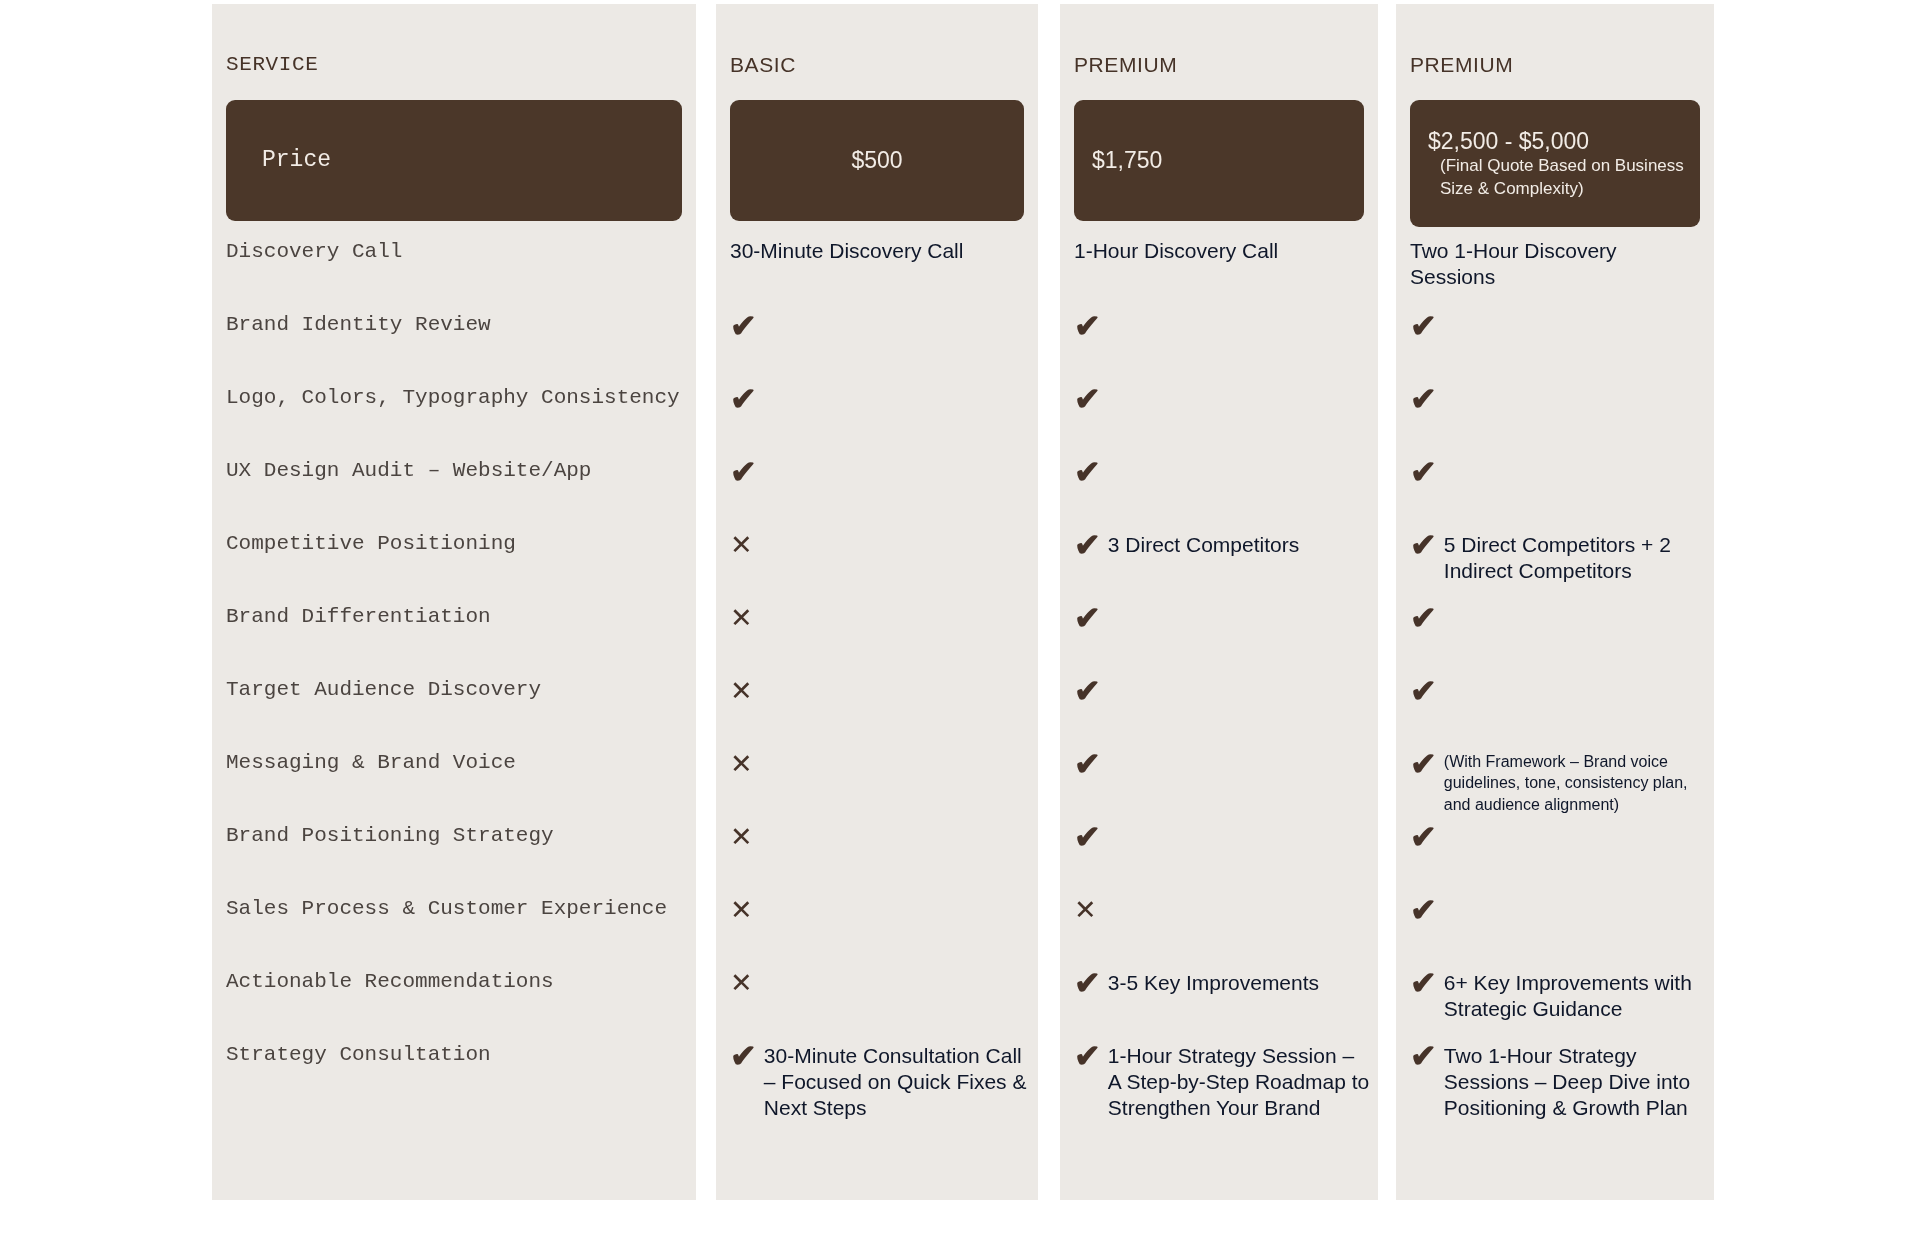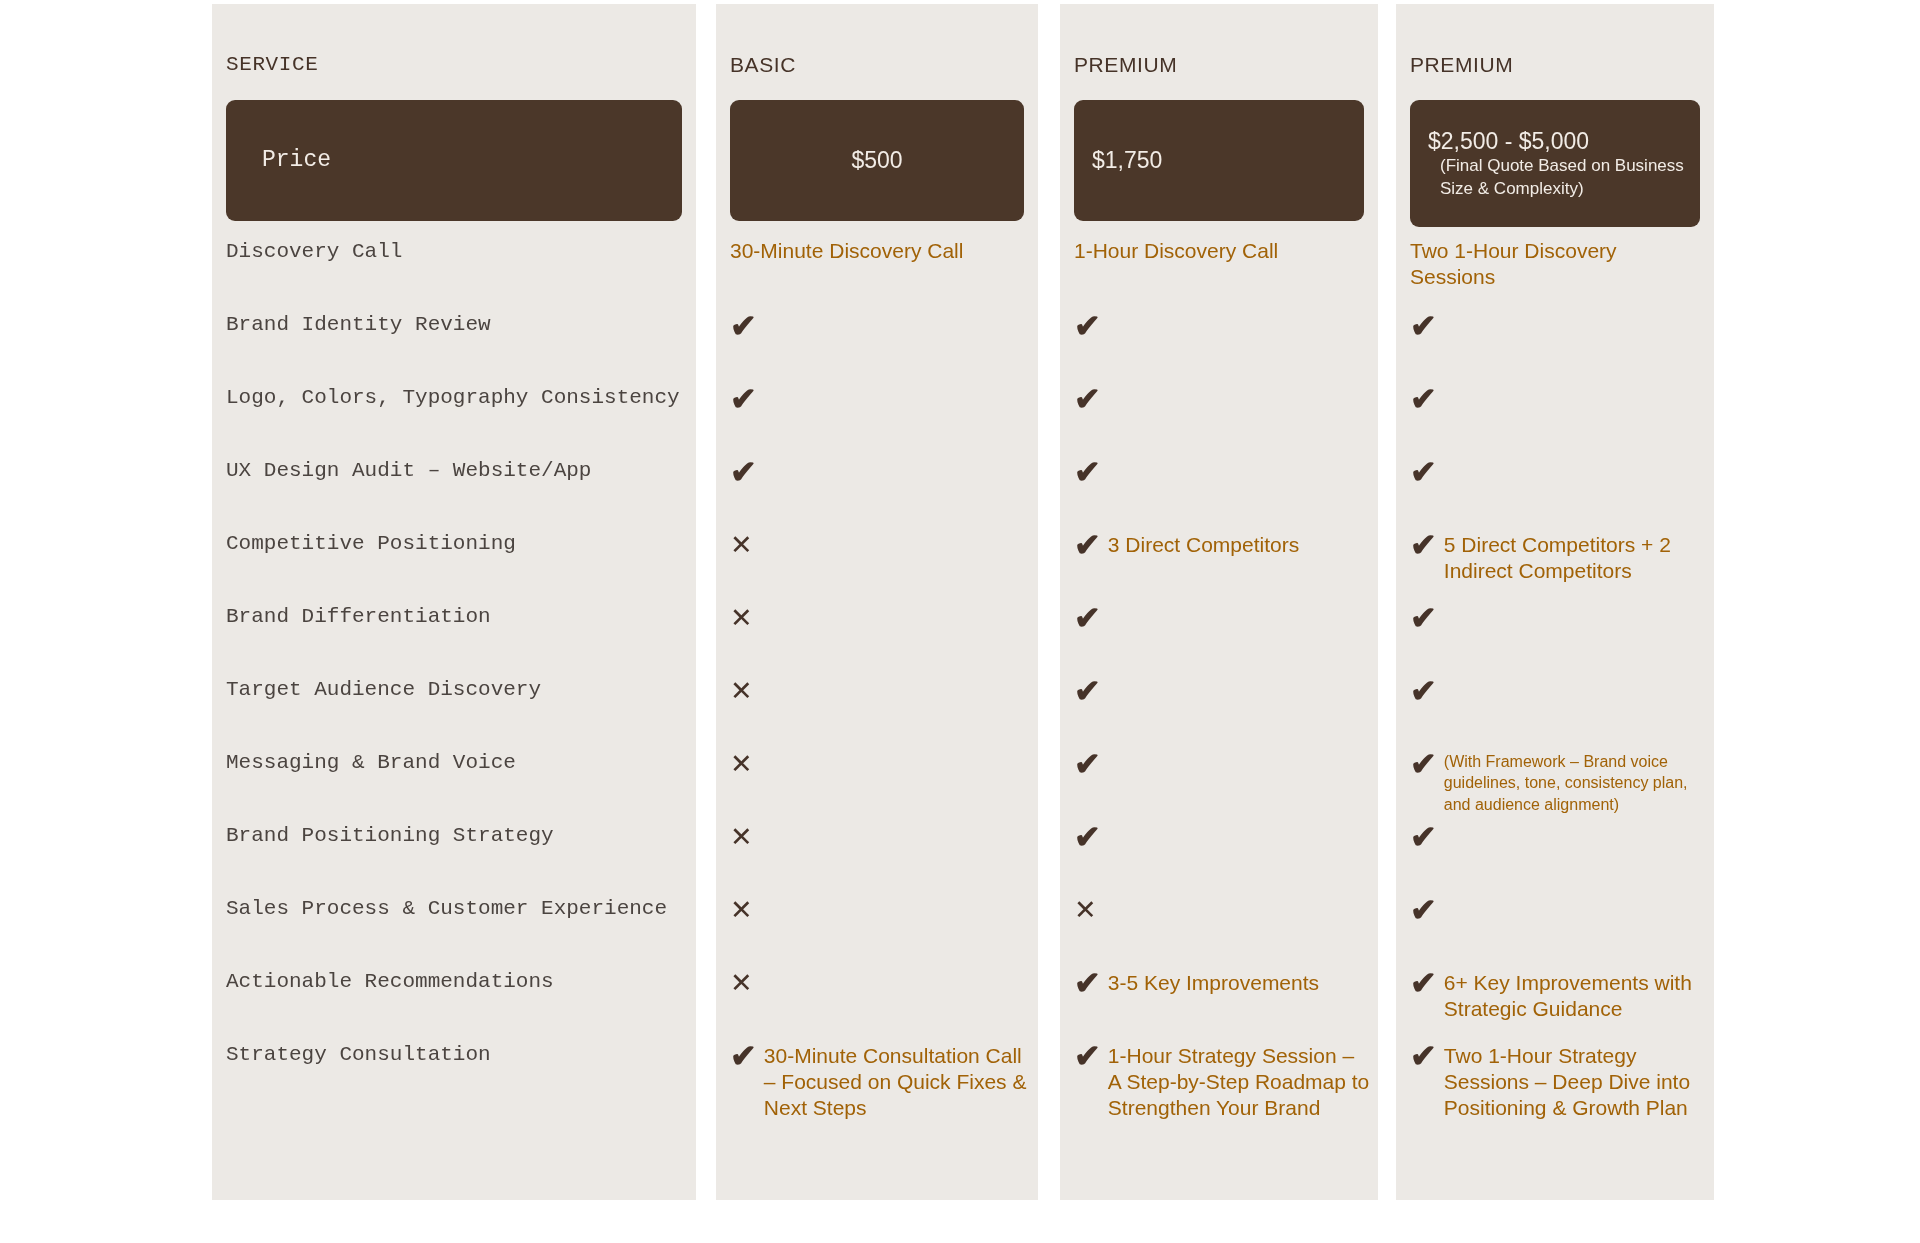--- a/index.html
+++ b/index.html
@@ -127,7 +127,7 @@
 
   .cell-text {
     font-size: 21px;
-    color: #a16207;
+    color: #0f172a;
     line-height: 1.23;
   }
   .cell-text.small {

